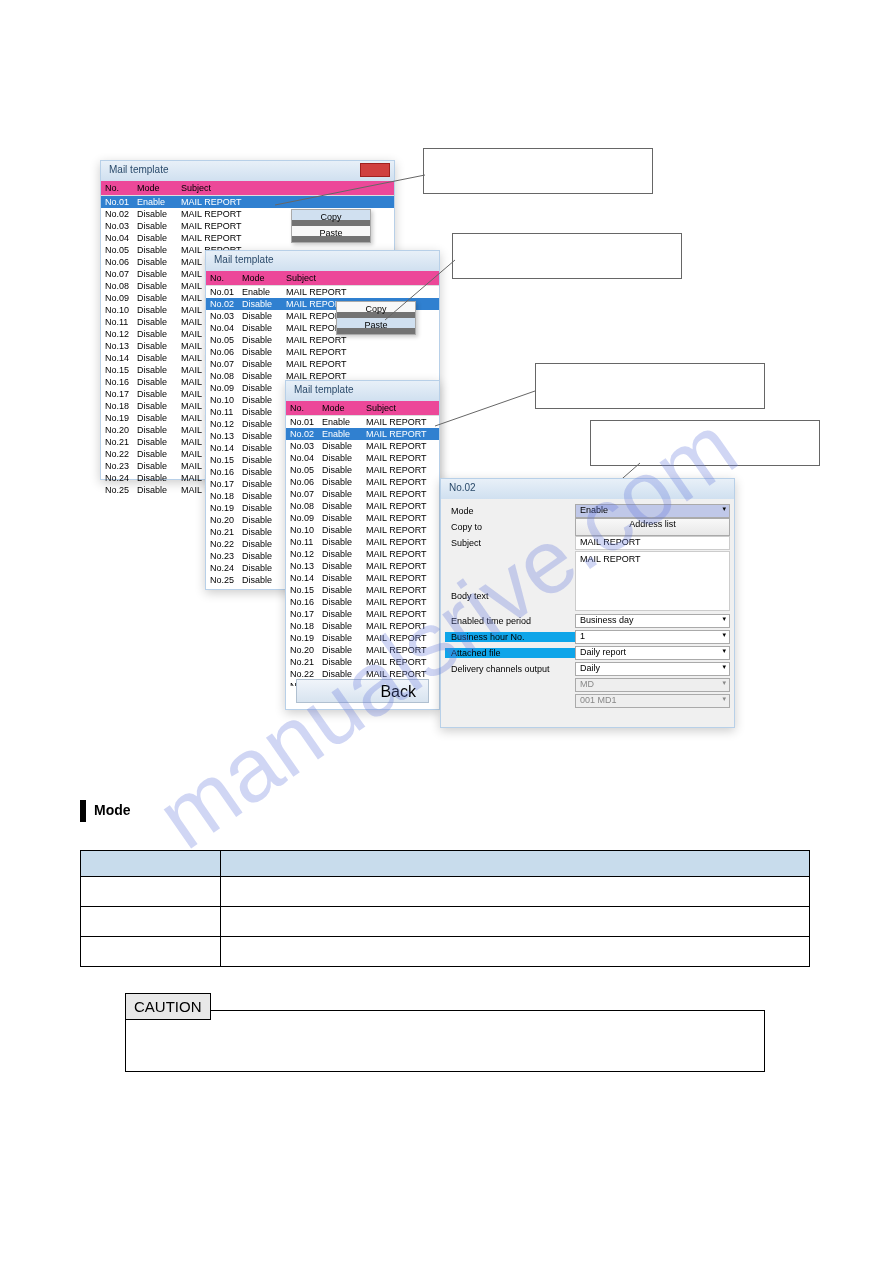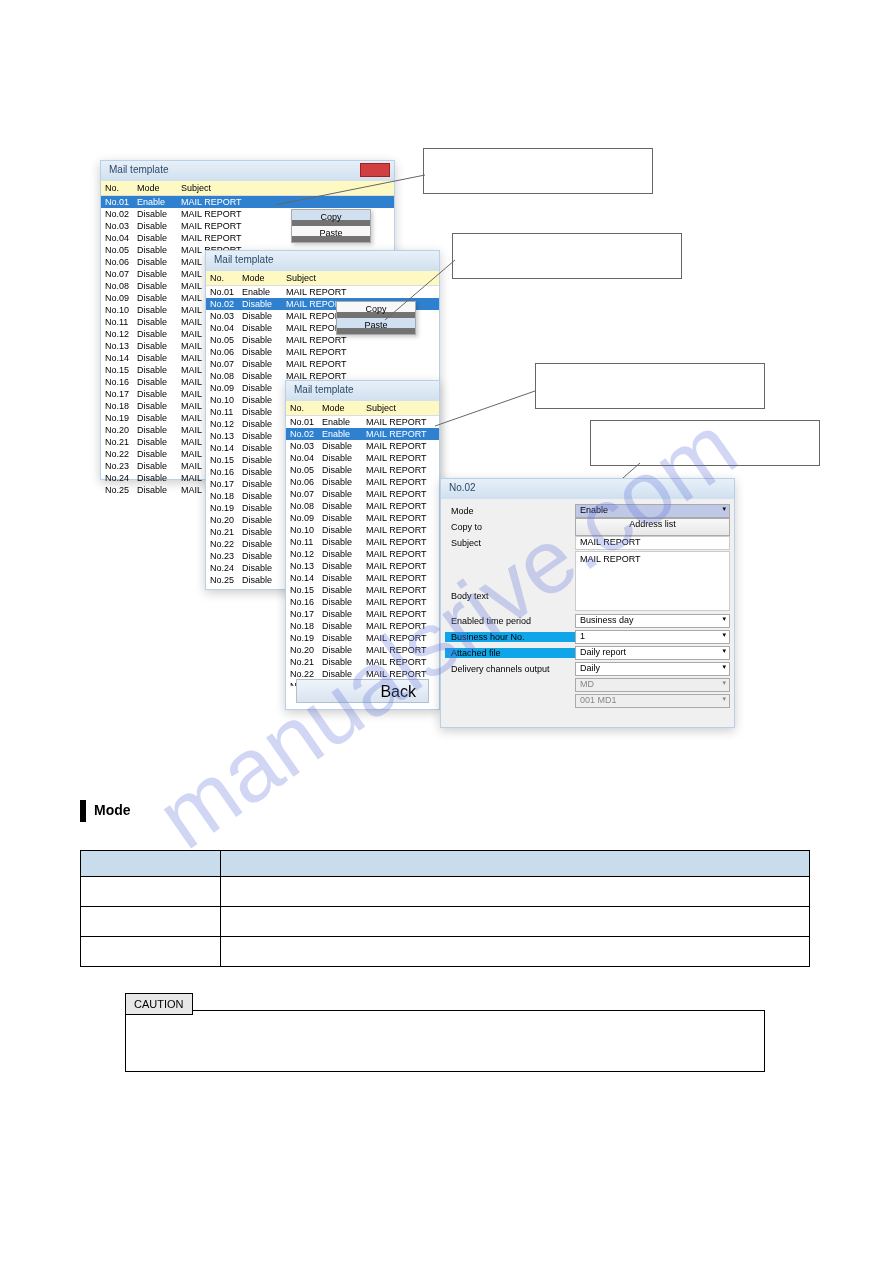--- a/index.html
+++ b/index.html
@@ -11,7 +11,7 @@
   .window { position: absolute; background: #fff; border: 1px solid #b8d0e8; box-shadow: 0 3px 10px rgba(0,0,0,0.2); }
   .titlebar { height: 20px; background: linear-gradient(#e8f0f8,#d0e0f0); color: #2a4a6a; font-size: 10px; padding: 3px 8px; position: relative; }
   .closebtn { position: absolute; right: 4px; top: 2px; width: 30px; height: 14px; background: #d04040; border: 1px solid #a02020; }
-  .tbl-head { display: flex; background: #fef9c3; border-bottom: 1px solid #ddd; font-size: 9px; padding: 2px 0; }
+  .tbl-head { display: flex; background: #ec4899; border-bottom: 1px solid #ddd; font-size: 9px; padding: 2px 0; }
   .c-no { width: 36px; padding-left: 4px; }
   .c-mode { width: 44px; }
   .c-sub { flex: 1; }

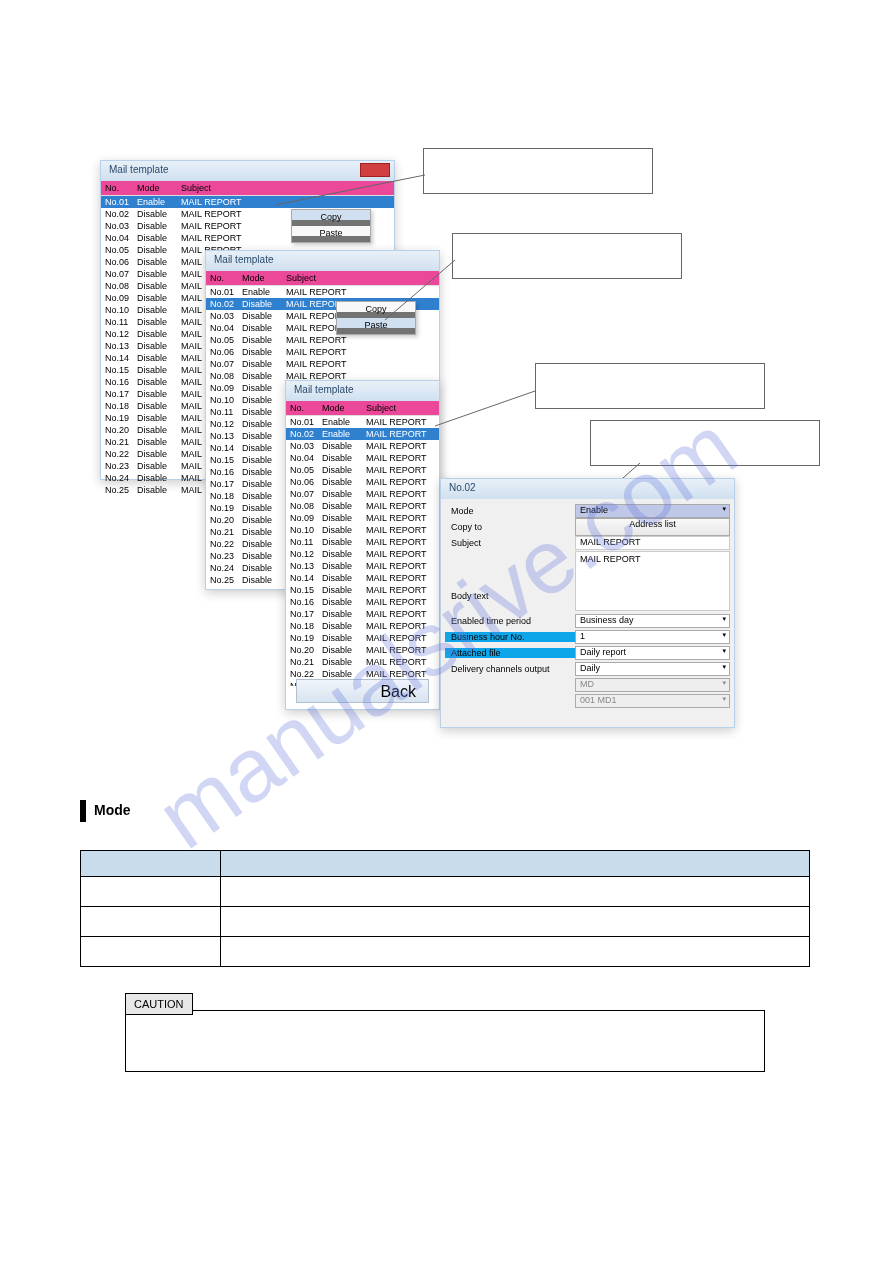--- a/index.html
+++ b/index.html
@@ -48,7 +48,7 @@
   .mtable td.c1 { width: 140px; }
 
   .caution-box { position: absolute; border: 1px solid #000; }
-  .caution-lbl { position: absolute; border: 1px solid #000; background: #e8e8e8; padding: 4px 8px; font-size: 11px; left: -1px; top: -18px; }
+  .caution-lbl { position: absolute; border: 1px solid #000; background: #e8e8e8; padding: 4px 8px; font-size: 15px; left: -1px; top: -18px; }
 
   .pointer-line { position: absolute; pointer-events: none; }
 </style>

